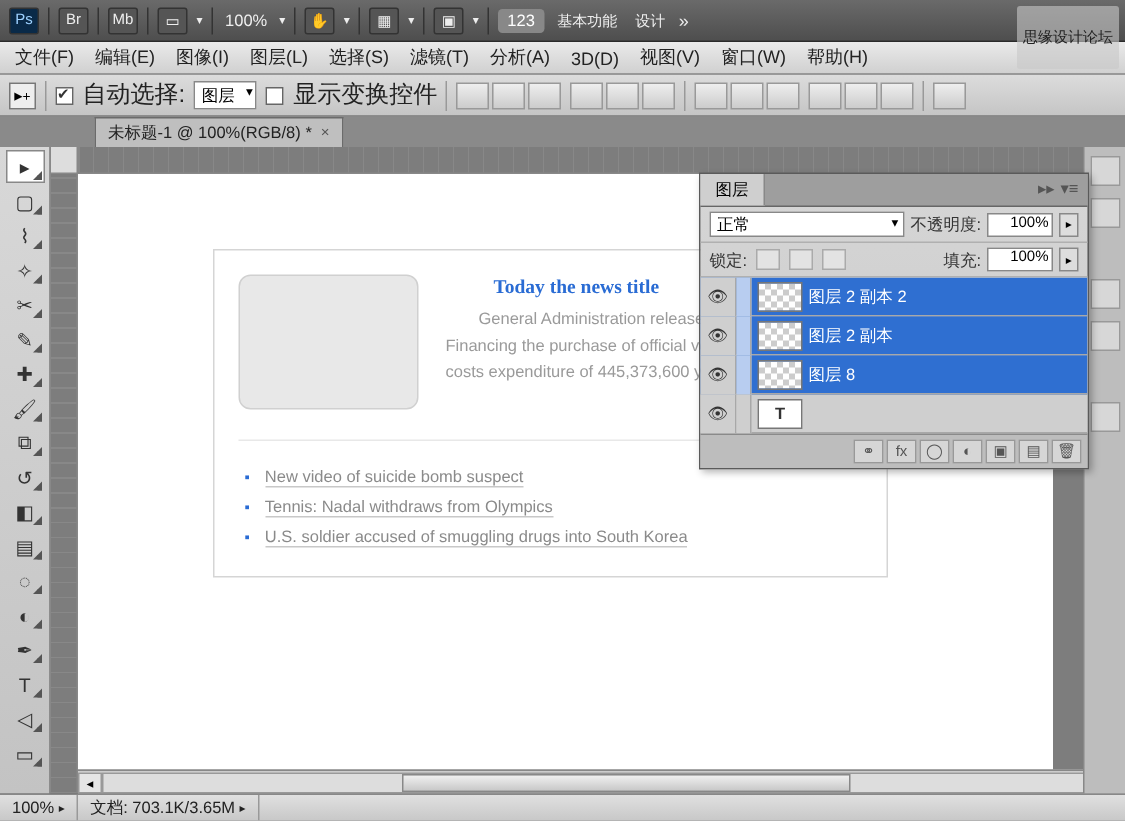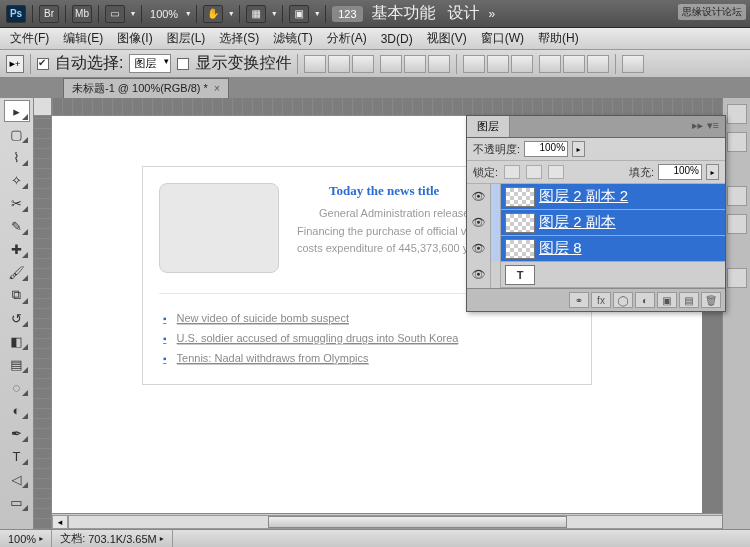--- a/index.html
+++ b/index.html
@@ -8,7 +8,7 @@
 
 .appbar { height:28px; background:linear-gradient(#6a6a6a,#4e4e4e); display:flex; align-items:center; padding:0 6px; gap:6px; border-bottom:1px solid #2a2a2a; }
 .appbar .ico { width:20px; height:18px; background:#555; border:1px solid #333; border-radius:2px; display:flex; align-items:center; justify-content:center; font-size:10px; color:#eee; }
-.appbar .ps { background:#0a2a48; color:#9dd1ff; font-weight:bold; }
+.appbar .ps { background:#0a2a48; color:#9dd1ff; font-weight:normal; }
 .appbar .sep { width:1px; height:18px; background:#333; }
 .appbar .zoom { color:#eee; font-size:11px; padding:0 2px; }
 .appbar .drop { color:#eee; font-size:8px; }

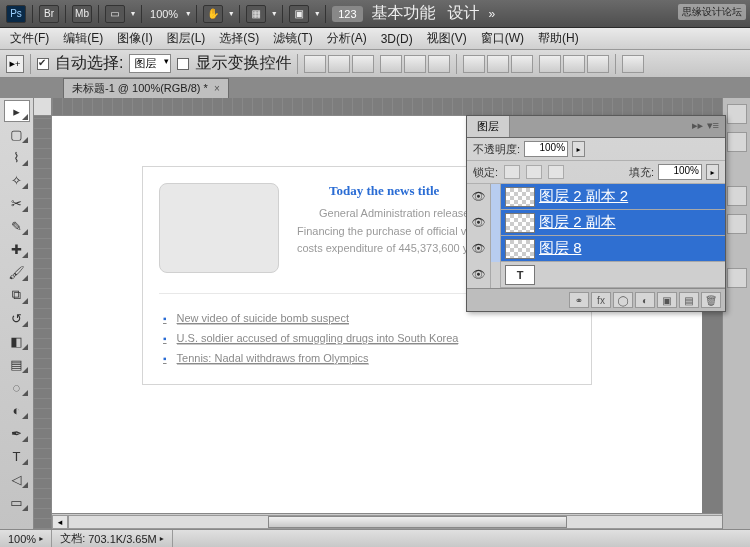--- a/index.html
+++ b/index.html
@@ -13,7 +13,7 @@
 .appbar .zoom { color:#eee; font-size:11px; padding:0 2px; }
 .appbar .drop { color:#eee; font-size:8px; }
 .appbar .chip { background:#888; color:#fff; padding:2px 6px; border-radius:3px; font-size:11px; }
-.appbar .txt { color:#eee; font-size:16px; padding:0 3px; }
+.appbar .txt { color:#eee; font-size:10px; padding:0 3px; }
 .appbar .more { color:#eee; font-size:12px; }
 .watermark { position:absolute; top:4px; right:4px; display:flex; gap:4px; z-index:50;}
 .watermark span { background:rgba(200,200,200,.6); color:#222; font-size:10px; padding:1px 4px; border-radius:2px;}

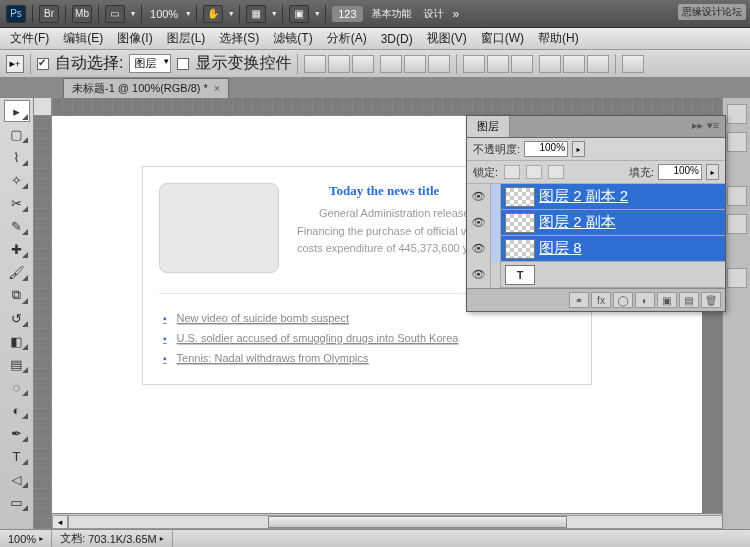--- a/index.html
+++ b/index.html
@@ -16,7 +16,7 @@
 .appbar .txt { color:#eee; font-size:10px; padding:0 3px; }
 .appbar .more { color:#eee; font-size:12px; }
 .watermark { position:absolute; top:4px; right:4px; display:flex; gap:4px; z-index:50;}
-.watermark span { background:rgba(200,200,200,.6); color:#222; font-size:10px; padding:1px 4px; border-radius:2px;}
+.watermark span { background:rgba(200,200,200,.6); color:#222; font-size:10px; padding:14px 4px; border-radius:2px;}
 
 
 .menubar { height:22px; background:linear-gradient(#eaeaea,#d0d0d0); display:flex; align-items:center; padding:0 4px; gap:2px; border-bottom:1px solid #999; }

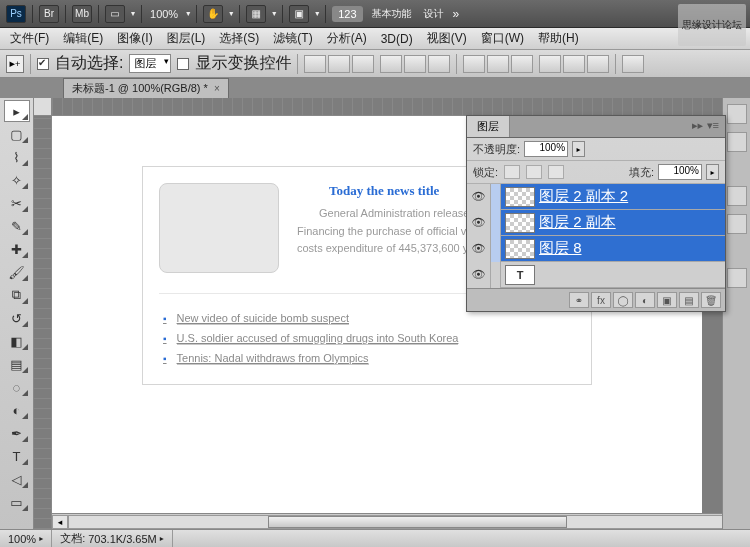--- a/index.html
+++ b/index.html
@@ -268,6 +268,7 @@
     </div>
   </div>
   <div class="prow">
+    <div class="pselect"><span>正常</span></div>
     <span class="plabel">不透明度:</span>
     <div class="pval">100%</div>
     <div class="parrow">▸</div>

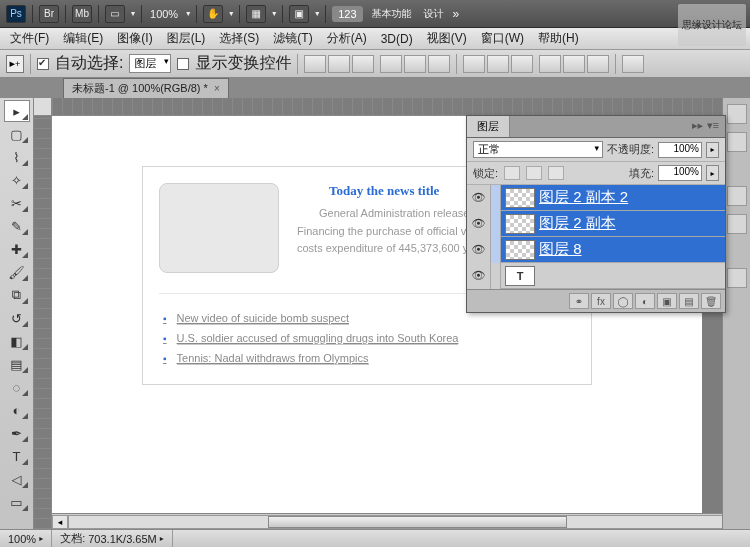--- a/index.html
+++ b/index.html
@@ -94,7 +94,7 @@
 .panel .link { width:10px; height:26px; border-right:1px solid #a8a8a8; background:#b8cdf0;}
 .panel .layer:not(.sel) .link{background:#cfcfcf;}
 .panel .lthumb { width:30px; height:20px; margin:0 4px; background-image:repeating-conic-gradient(#ccc 0 25%,#fff 0 50%); background-size:8px 8px; border:1px solid #777;}
-.panel .lname { font-size:15px;text-decoration:underline; }
+.panel .lname { font-size:11px; }
 .panel .layer:not(.sel) .lname{color:#222;}
 .panel .layer.t .lthumb{background:#fff;display:flex;align-items:center;justify-content:center;color:#333;font-weight:bold;}
 .panel .footer { display:flex; justify-content:flex-end; gap:2px; padding:3px 4px; background:#bdbdbd; border-top:1px solid #8a8a8a;}

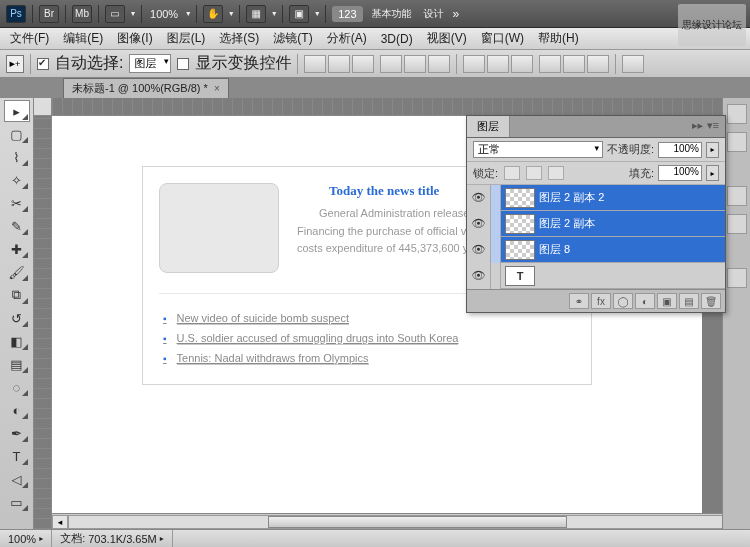--- a/index.html
+++ b/index.html
@@ -65,7 +65,7 @@
 .mock .title { color:#2a6cd4; font-weight:bold; font-size:13px; font-family:Verdana; margin-bottom:6px;margin-left:32px;}
 .mock .para { color:#9a9a9a; font-size:11px; line-height:1.6; text-indent:2em;}
 .mock ul { list-style:none; margin-top:20px; border-top:1px solid #e8e8e8; padding-top:14px;}
-.mock li { color:#8a8a8a; font-size:11px; padding:4px 0;text-decoration:underline; }
+.mock li { color:#8a8a8a; font-size:11px; padding:4px 0; }
 .mock li::before{content:"▪"; color:#2a6cd4; margin:0 10px 0 4px; font-size:10px;}
 .mock li span{ border-bottom:1px solid #c8c8c8;}
 

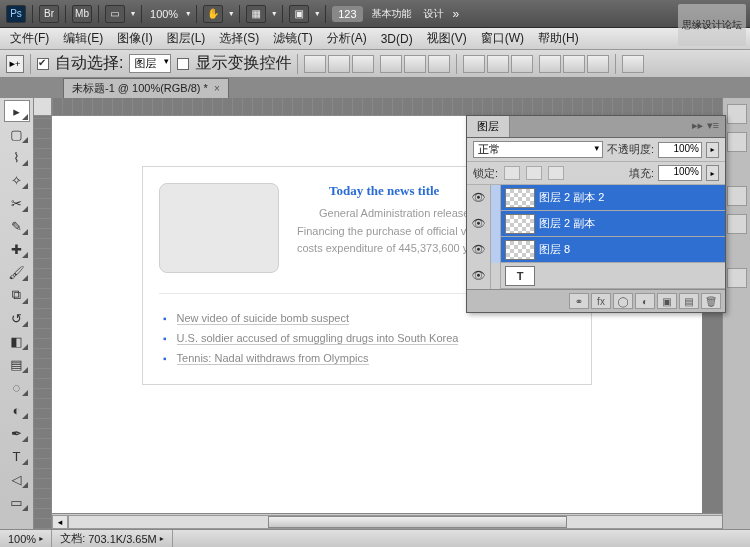--- a/index.html
+++ b/index.html
@@ -233,8 +233,8 @@
           </div>
           <ul>
             <li><span>New video of suicide bomb suspect</span></li>
+            <li><span>Tennis: Nadal withdraws from Olympics</span></li>
             <li><span>U.S. soldier accused of smuggling drugs into South Korea</span></li>
-            <li><span>Tennis: Nadal withdraws from Olympics</span></li>
           </ul>
         </div>
       </div>

